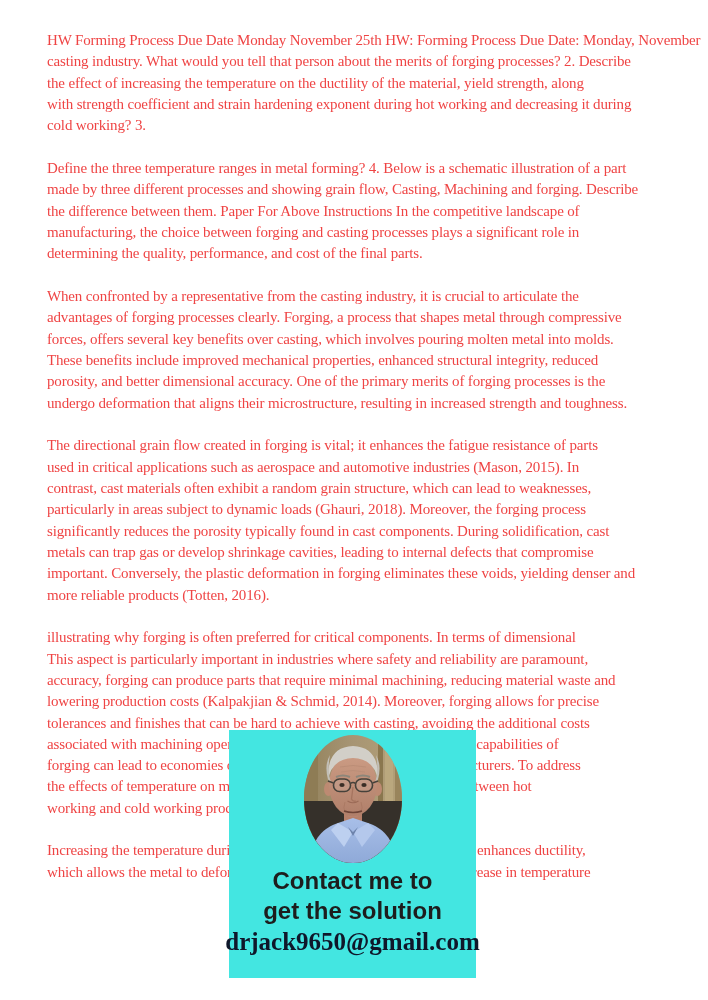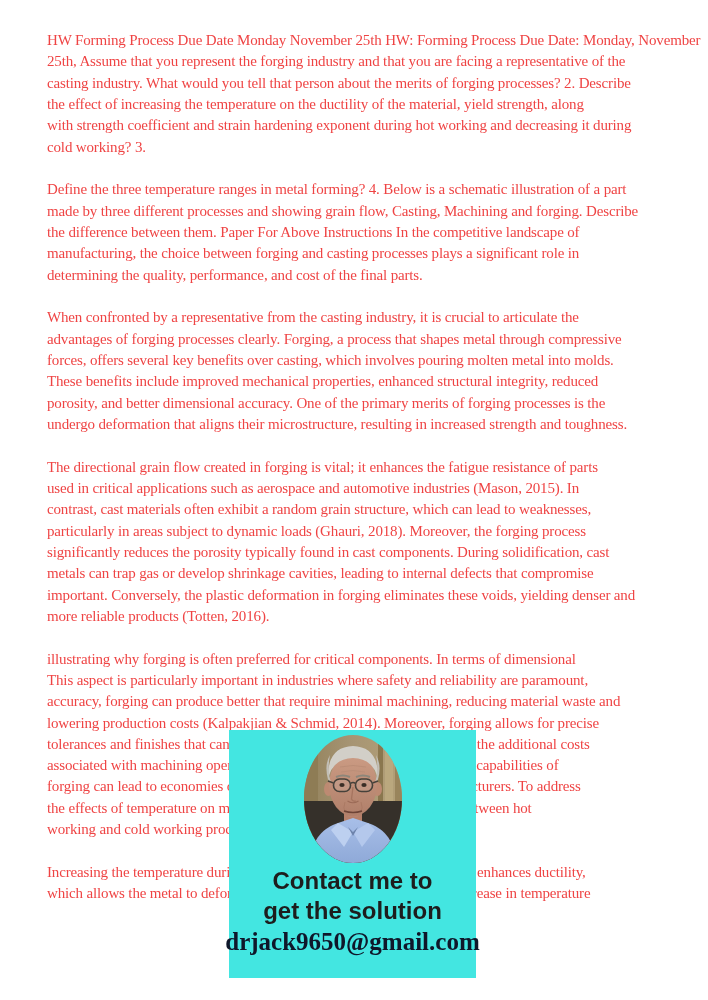--- a/index.html
+++ b/index.html
@@ -66,7 +66,6 @@
 <div class="doc" style="color: #ef4444;">
     <div class="para">
       <div class="line">HW Forming Process Due Date Monday November 25th HW: Forming Process Due Date: Monday, November</div>
-      <div class="line">25th, Assume that you represent the forging industry and that you are facing a representative of the</div>
       <div class="line">casting industry. What would you tell that person about the merits of forging processes? 2. Describe</div>
       <div class="line">the effect of increasing the temperature on the ductility of the material, yield strength, along</div>
       <div class="line">with strength coefficient and strain hardening exponent during hot working and decreasing it during</div>

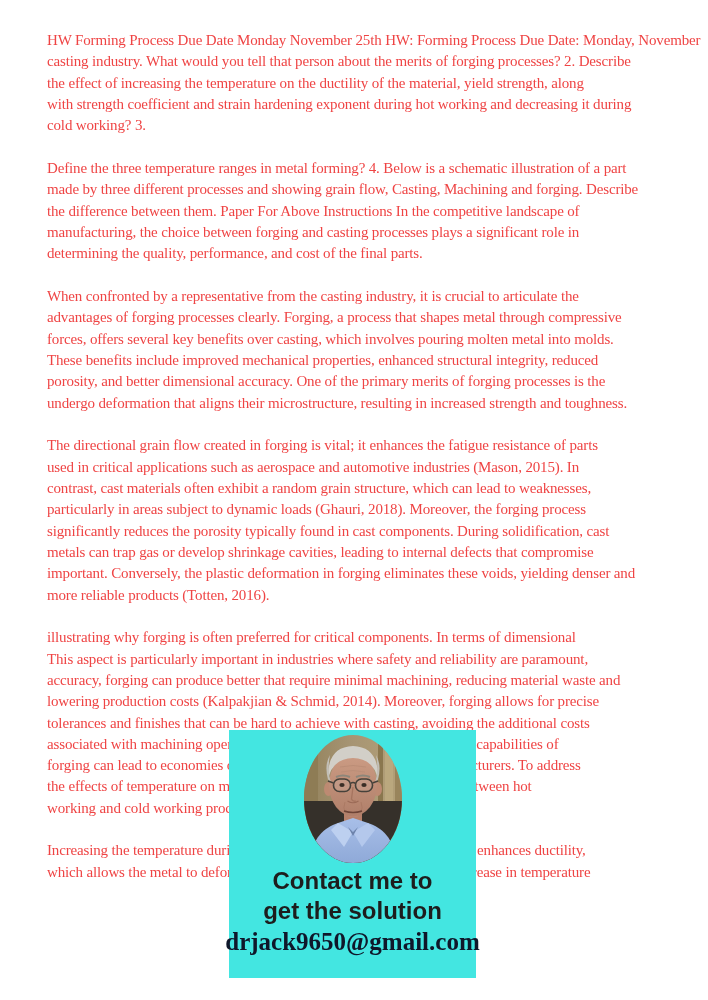--- a/index.html
+++ b/index.html
@@ -99,7 +99,7 @@
     <div class="para">
       <div class="line">illustrating why forging is often preferred for critical components. In terms of dimensional</div>
       <div class="line">This aspect is particularly important in industries where safety and reliability are paramount,</div>
-      <div class="line">accuracy, forging can produce better that require minimal machining, reducing material waste and</div>
+      <div class="line">accuracy, forging can produce parts that require minimal machining, reducing material waste and</div>
       <div class="line">lowering production costs (Kalpakjian &amp; Schmid, 2014). Moreover, forging allows for precise</div>
       <div class="line">tolerances and finishes that can be hard to achieve with casting, avoiding the additional costs</div>
       <div class="line">associated with machining operations. Furthermore, the mass production capabilities of</div>

